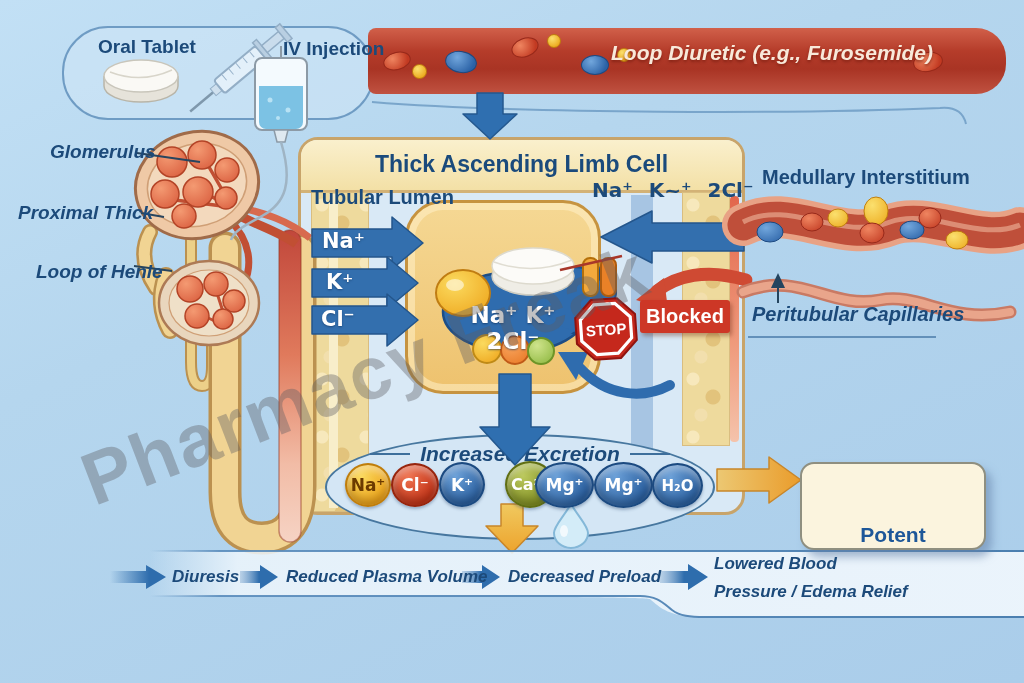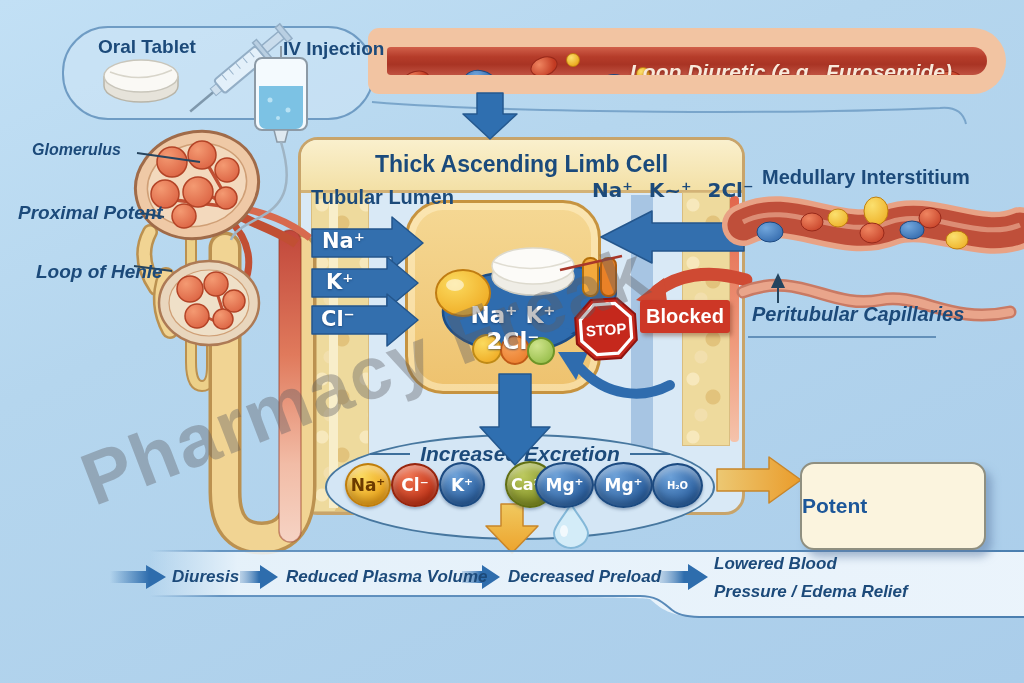--- a/index.html
+++ b/index.html
@@ -14,7 +14,7 @@
            border:2px solid #6f9cc4;background:rgba(208,230,246,.55);z-index:1;}
   
   .vessel{left:368px;top:28px;width:638px;height:66px;border-radius:12px 36px 36px 12px;
-          background:#f2c4a2;padding:19px;box-sizing:border-box;z-index:2;}
+          background:#f2c4a2;padding:0;box-sizing:border-box;z-index:2;}
   .vessel-core{position:relative;width:100%;height:100%;border-radius:8px 30px 30px 8px;
           background:linear-gradient(#d1604a 0%,#b53c2a 35%,#a93424 62%,#c05241 100%);overflow:hidden;}
   .vessel-label{position:absolute;left:243px;top:13px;color:#f8e9da;font-weight:bold;font-style:italic;

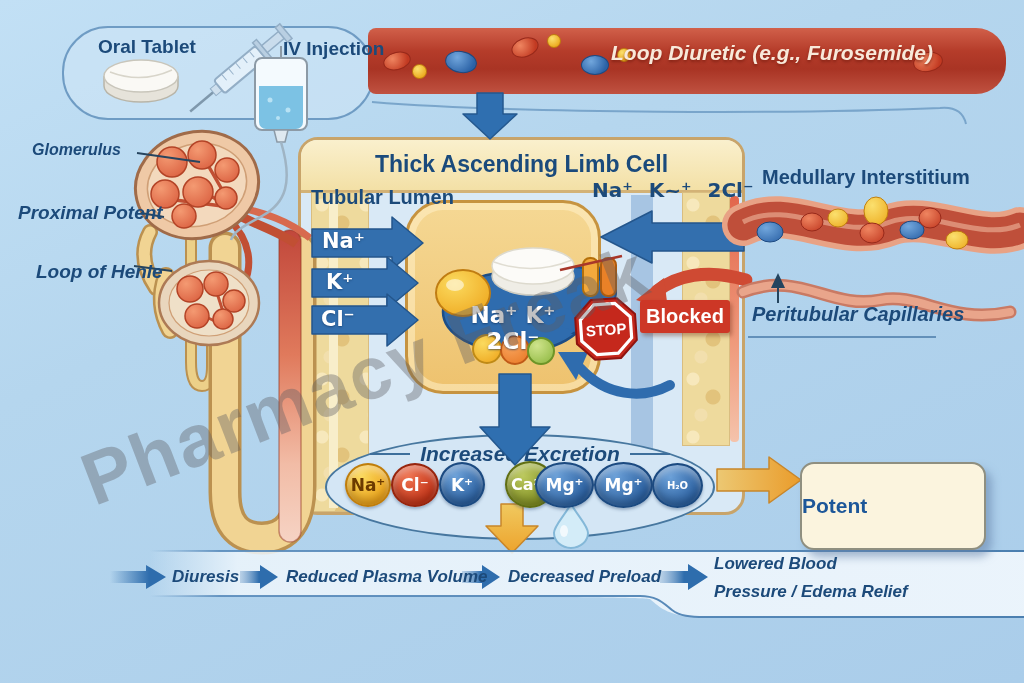--- a/index.html
+++ b/index.html
@@ -332,7 +332,7 @@
   <div class="lbl" style="left:98px;top:36px;font-size:19px">Oral Tablet</div>
   <div class="lbl" style="left:283px;top:38px;font-size:19px">IV Injection</div>
 
-  <div class="lbl it" style="left:32px;top:141px;font-size:16px">Glomerulus</div>
+  <div class="lbl it" style="left:50px;top:141px;font-size:19px">Glomerulus</div>
   <div class="lbl it" style="left:18px;top:202px;font-size:19px">Proximal Potent</div>
   <div class="lbl it" style="left:36px;top:261px;font-size:19px">Loop of Henle</div>
 

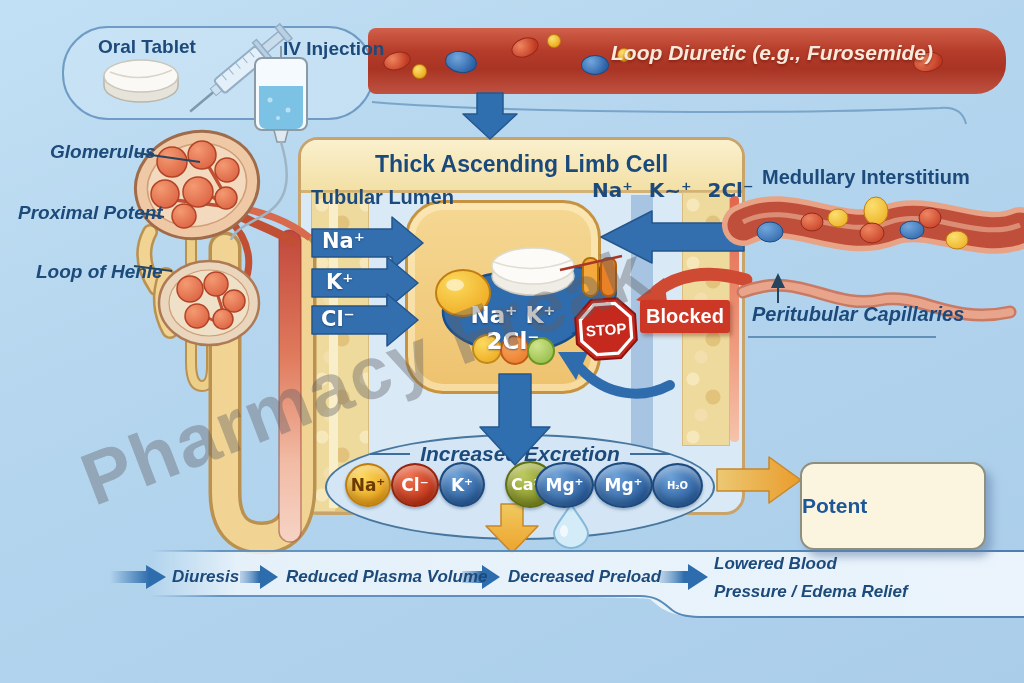--- a/index.html
+++ b/index.html
@@ -333,7 +333,7 @@
   <div class="lbl" style="left:283px;top:38px;font-size:19px">IV Injection</div>
 
   <div class="lbl it" style="left:50px;top:141px;font-size:19px">Glomerulus</div>
-  <div class="lbl it" style="left:18px;top:202px;font-size:19px">Proximal Potent</div>
+  <div class="lbl it" style="left:18px;top:202px;font-size:19px">Proximal Thick</div>
   <div class="lbl it" style="left:36px;top:261px;font-size:19px">Loop of Henle</div>
 
   <div class="lbl" style="left:311px;top:186px;font-size:20px">Tubular Lumen</div>

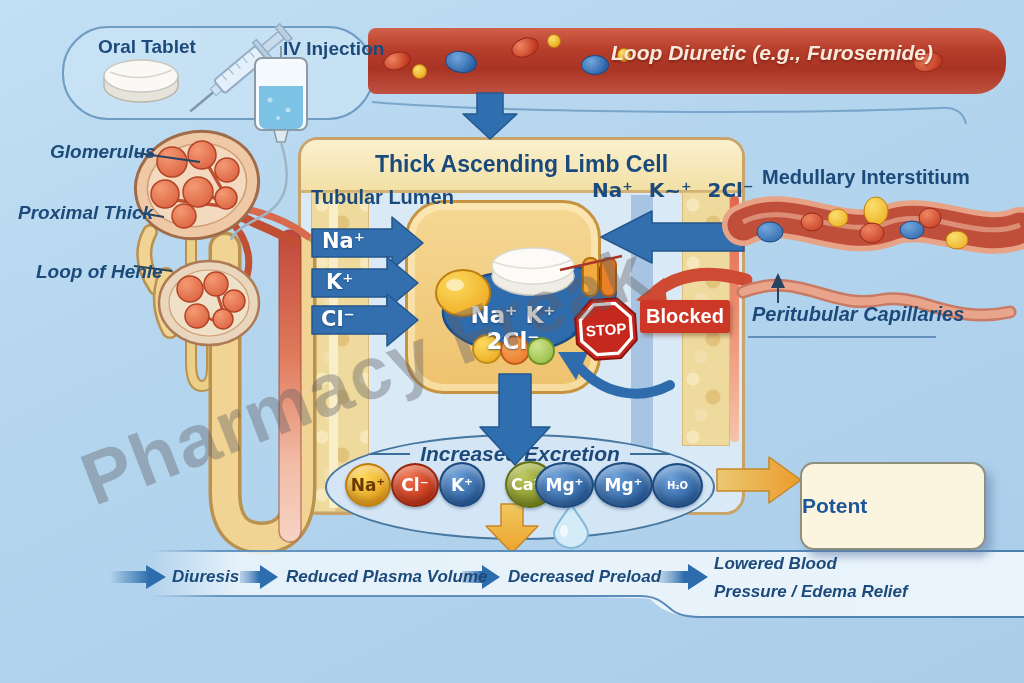--- a/index.html
+++ b/index.html
@@ -371,7 +371,7 @@
   <div class="chip olive" style="left:485px;top:461px;width:46px;height:43px;font-size:16px">Ca²⁺</div>
   <div class="chip blue" style="left:535px;top:462px;width:55px;height:42px">Mg⁺</div>
   <div class="chip blue" style="left:594px;top:462px;width:55px;height:42px">Mg⁺</div>
-  <div class="chip blue" style="left:652px;top:463px;width:47px;height:41px;font-size:10px">H₂O</div>
+  <div class="chip blue" style="left:652px;top:463px;width:47px;height:41px;font-size:15px">H₂O</div>
 
   <div class="abs potent">
     <div>Potent</div>

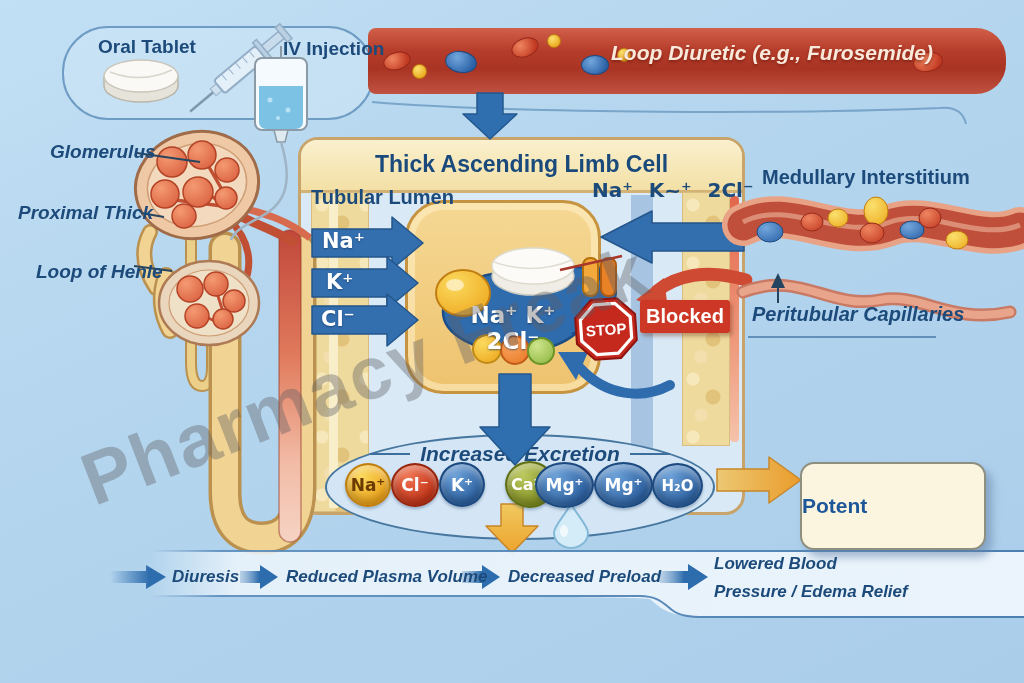--- a/index.html
+++ b/index.html
@@ -66,7 +66,7 @@
   
   .potent{left:800px;top:462px;width:182px;height:84px;background:#fbf4de;border:2px solid #8f8f80;
         border-radius:14px;z-index:6;box-shadow:6px 7px 8px rgba(100,130,170,.55);
-        display:flex;flex-direction:column;align-items:flex-start;justify-content:center;}
+        display:flex;flex-direction:row;align-items:flex-end;justify-content:center;}
   .potent div{color:#1d5799;font-weight:bold;font-size:21px;line-height:1.25;}
   .chain-label{position:absolute;top:567px;color:#1c4a7a;font-weight:bold;font-style:italic;
         font-size:17px;white-space:nowrap;z-index:10;}

